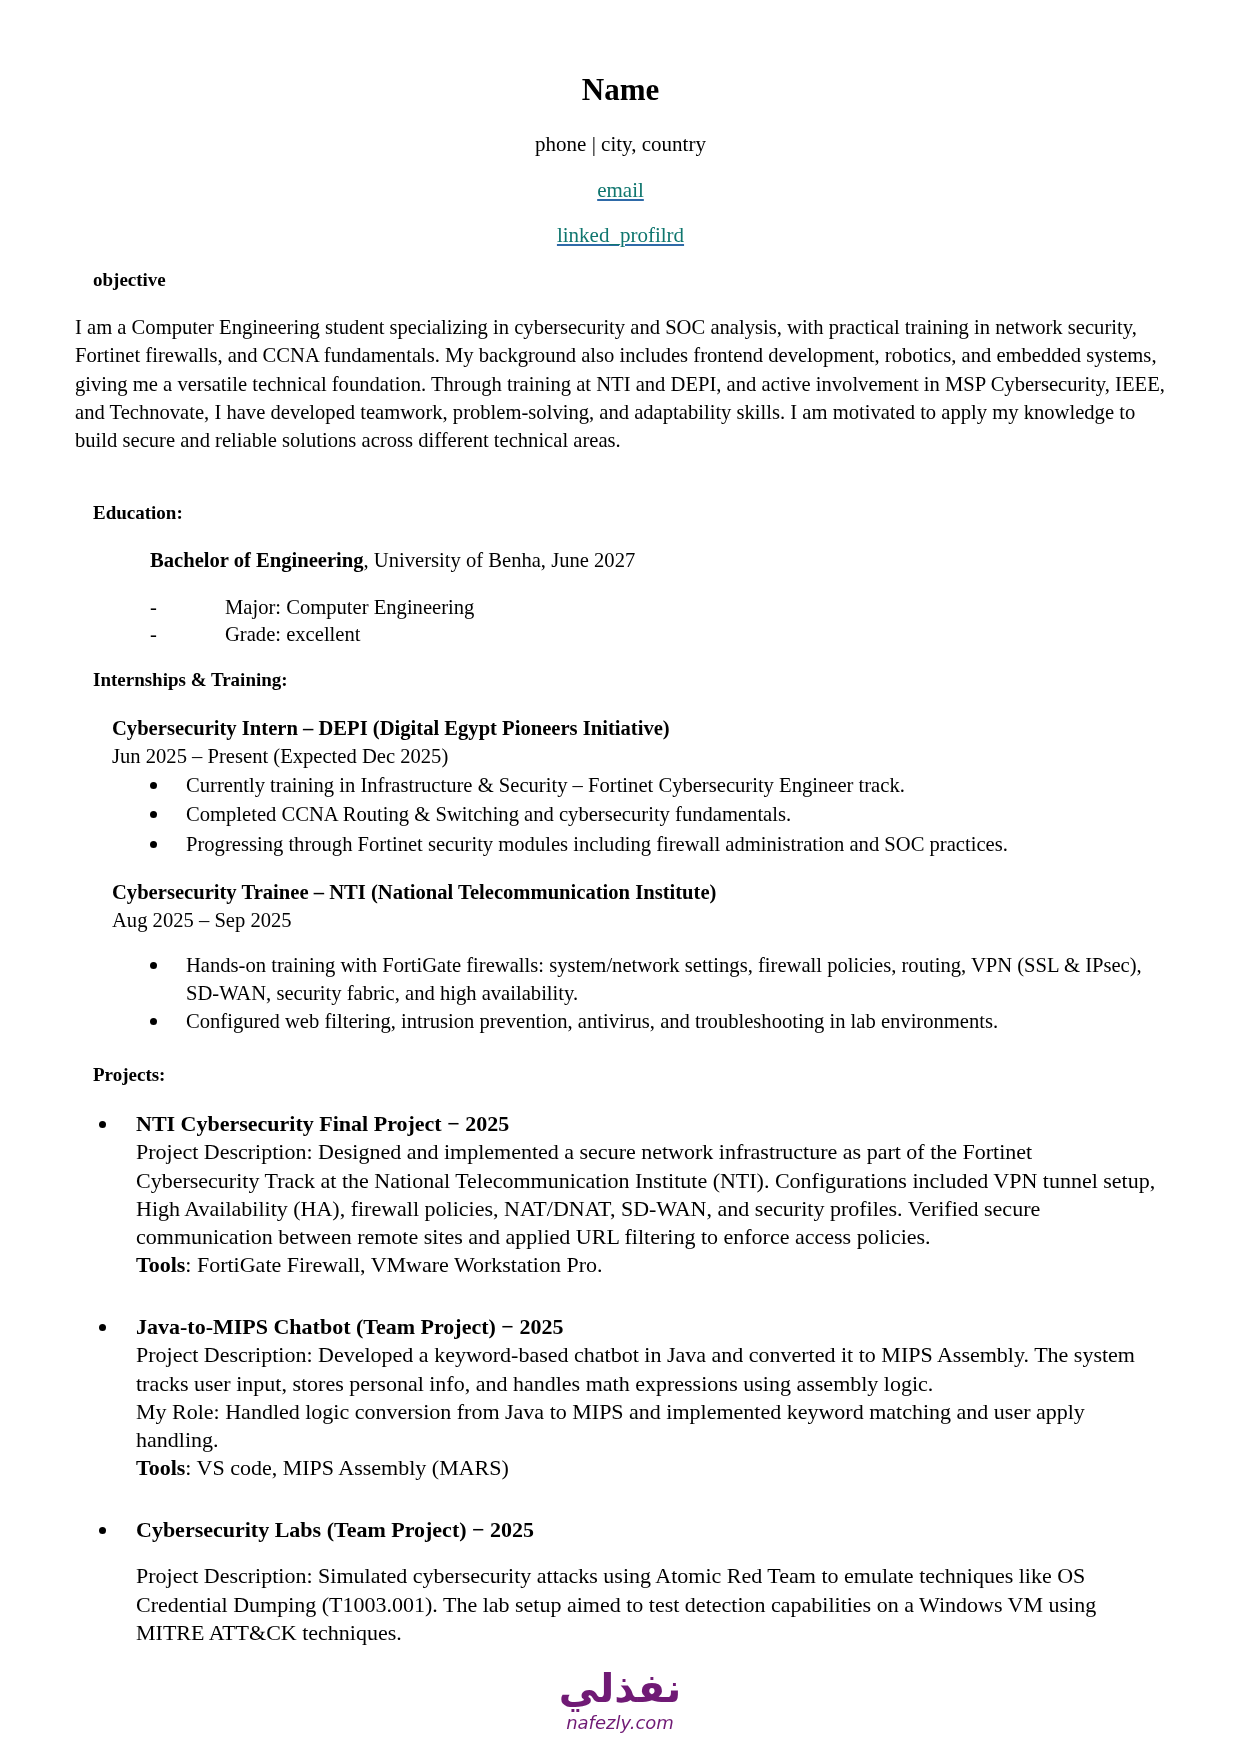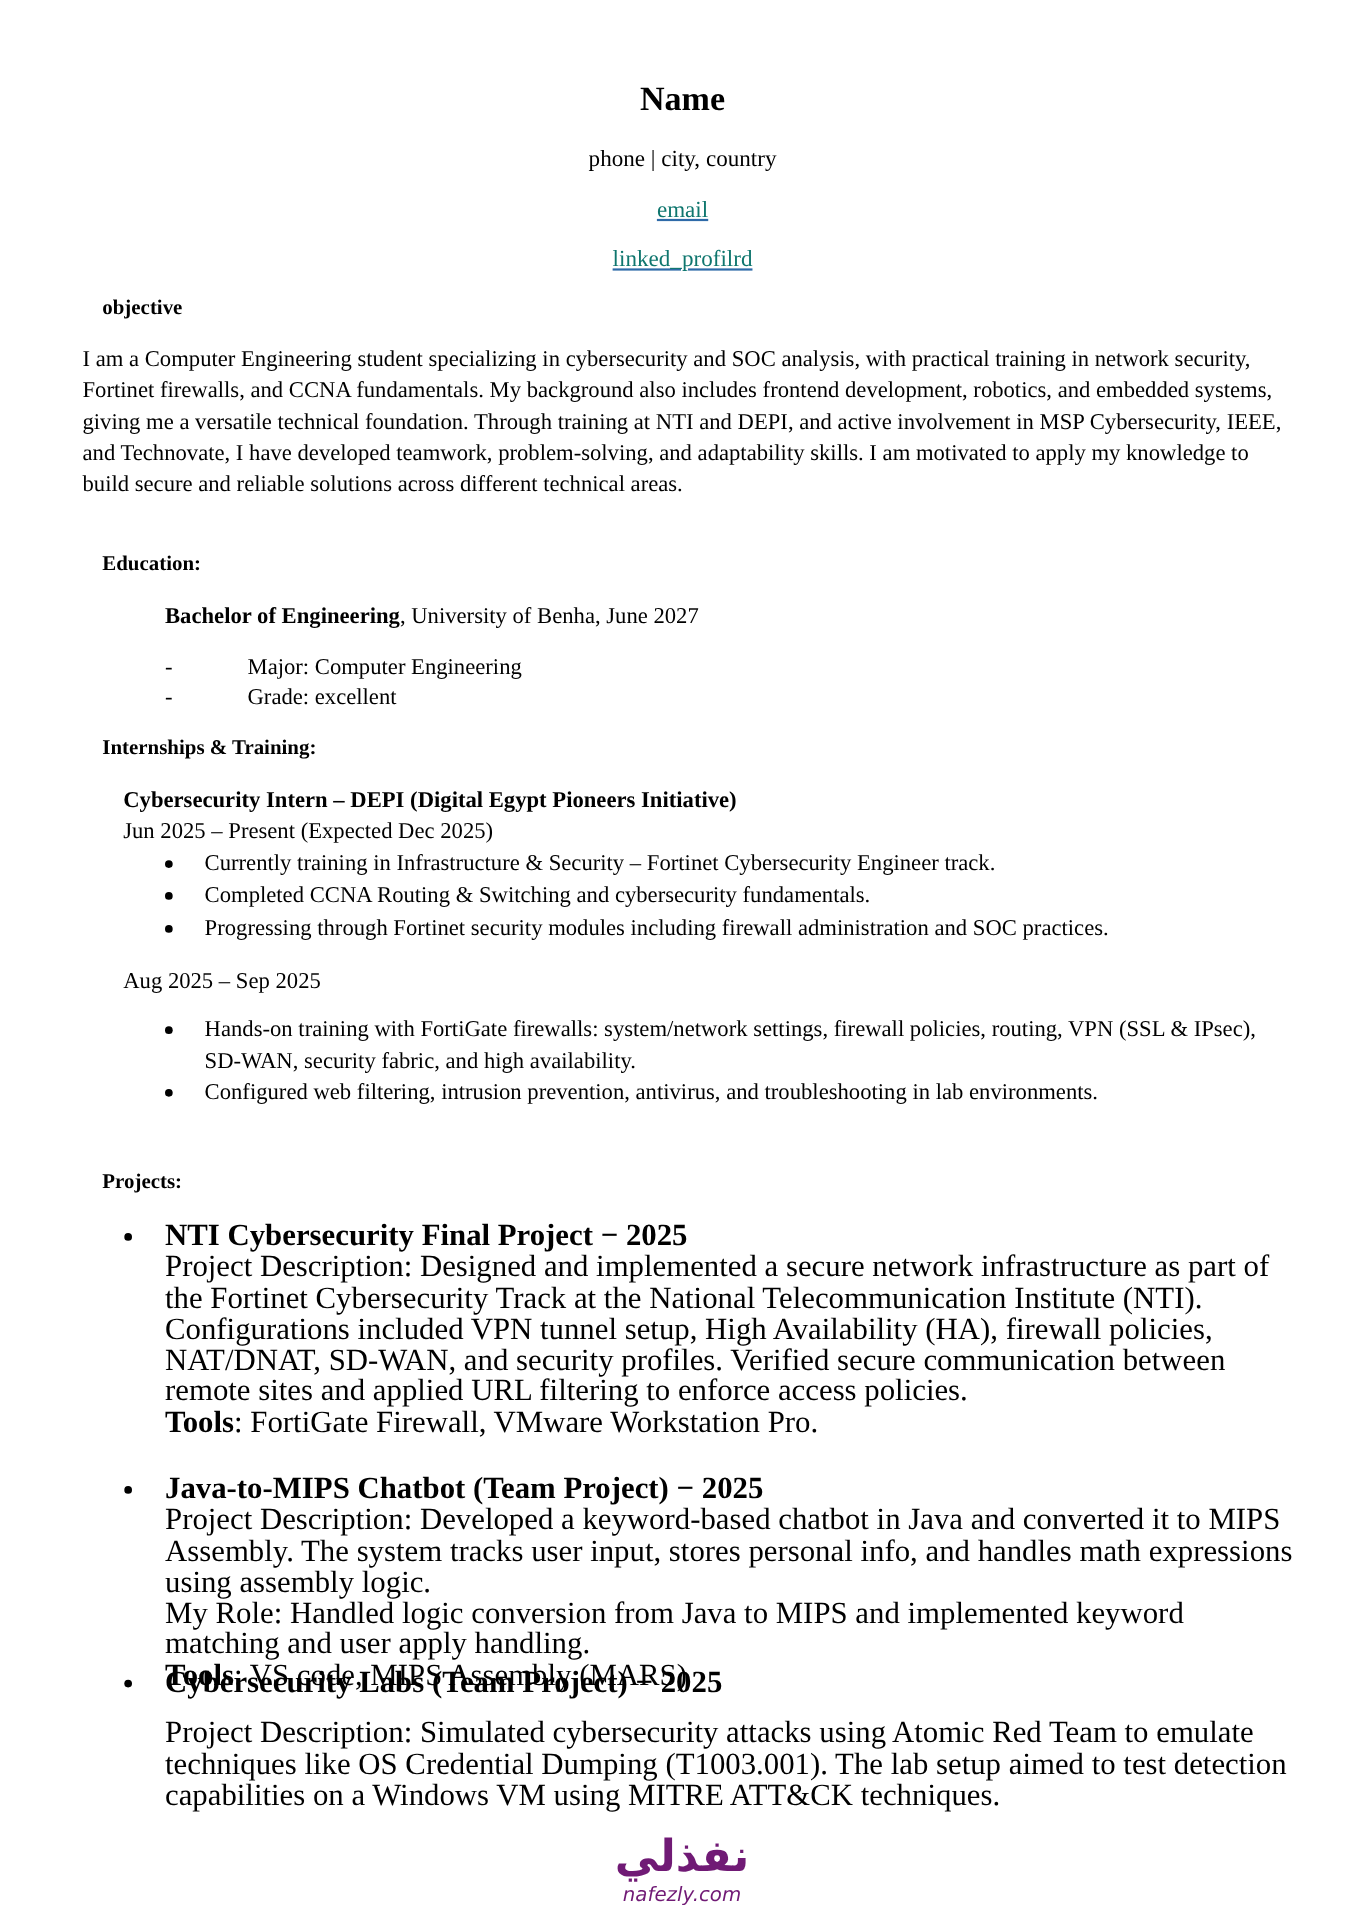--- a/index.html
+++ b/index.html
@@ -79,6 +79,7 @@
   </div>
 
   <div class="block" style="left:112px; top:878px; width:1060px;">
+    <div class="b">Cybersecurity Trainee – NTI (National Telecommunication Institute)</div>
     <div>Aug 2025 – Sep 2025</div>
     <ul class="bullets" style="margin-top:16px;">
       <li>Hands-on training with FortiGate firewalls: system/network settings, firewall policies, routing, VPN (SSL &amp; IPsec), SD-WAN, security fabric, and high availability.</li>

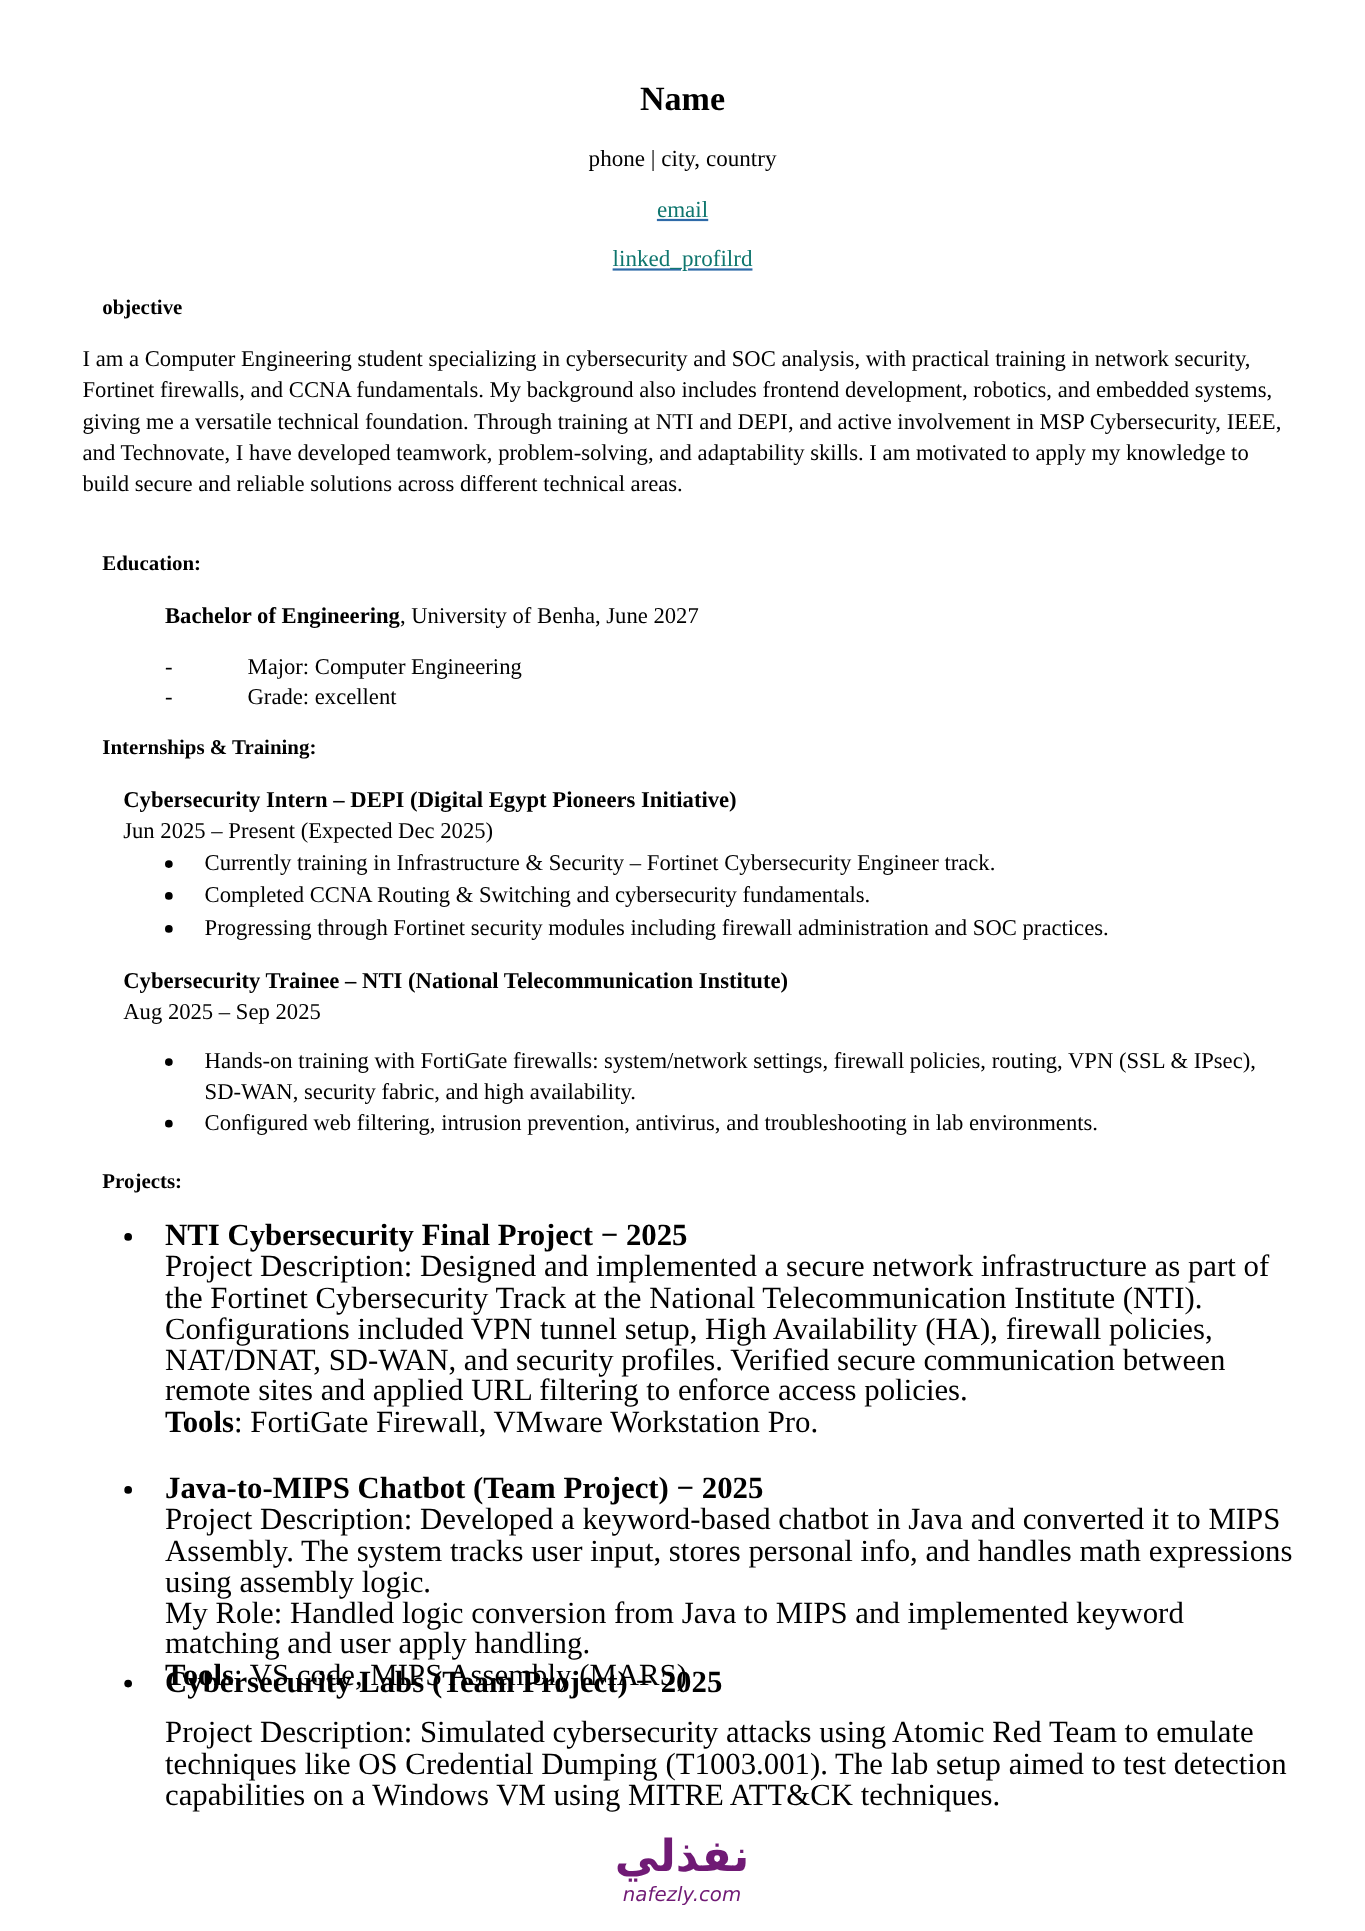--- a/index.html
+++ b/index.html
@@ -29,7 +29,7 @@
     content: ""; position: absolute; left: 38px; top: 11px;
     width: 7px; height: 7px; border-radius: 50%; background: #000;
   }
-  .proj { position: absolute; left: 75px; width: 1100px; font-size: 28px; line-height: 28.3px; }
+  .proj { position: absolute; left: 61px; width: 1100px; font-size: 22px; line-height: 28.3px; }
   .proj .bul { position: absolute; left: 38px; top: 11px; width: 7px; height: 7px; border-radius: 50%; background: #000; }
   .proj .body { margin-left: 75px; }
   .b { font-weight: bold; }

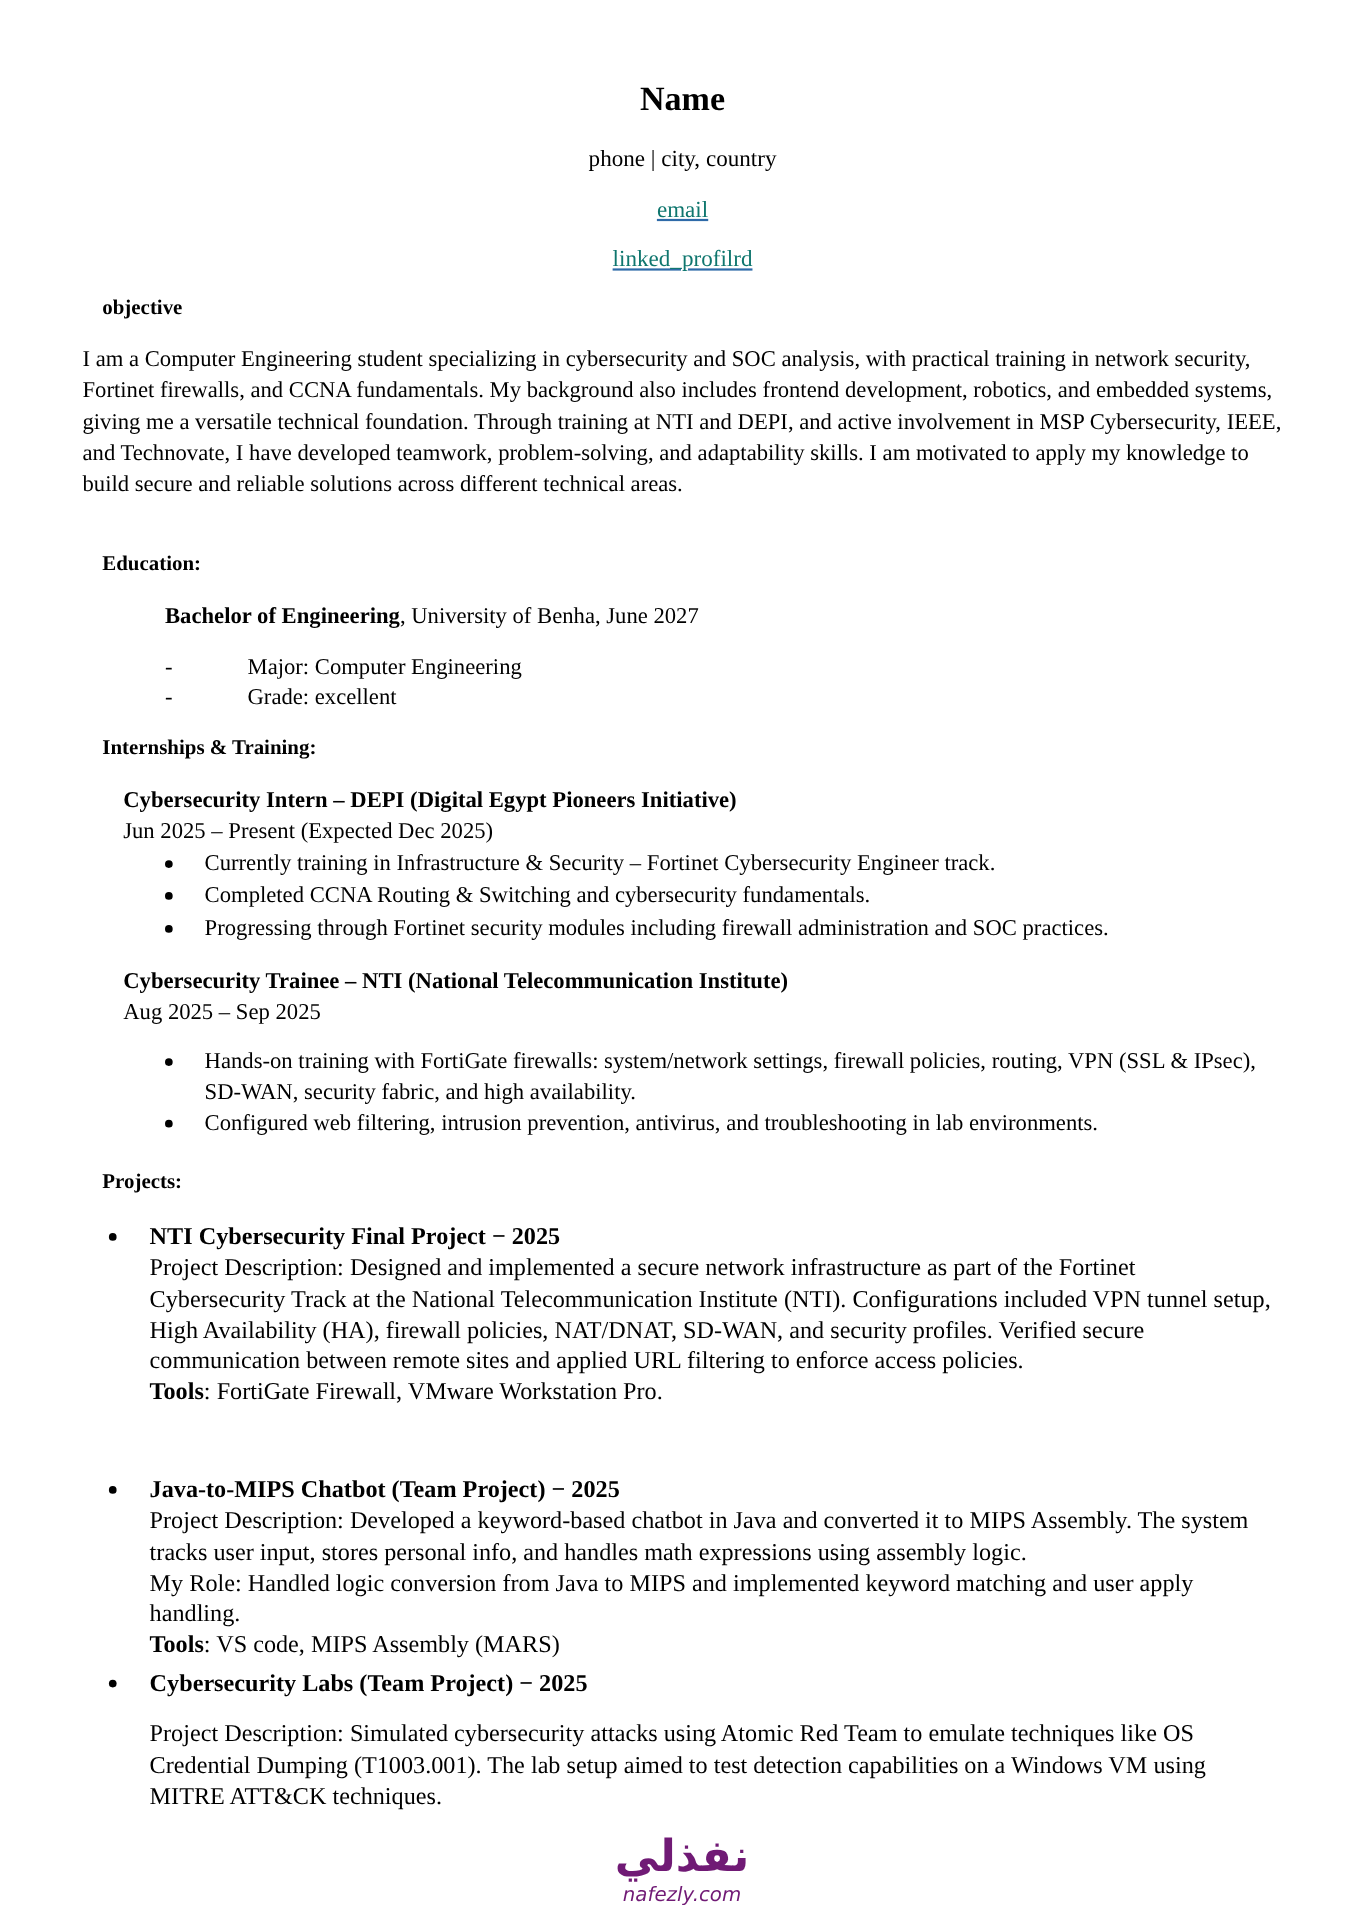--- a/index.html
+++ b/index.html
@@ -98,7 +98,7 @@
     </div>
   </div>
 
-  <div class="proj" style="top:1313px;margin-top:27px;">
+  <div class="proj" style="top:1313px;">
     <span class="bul"></span>
     <div class="body">
       <div class="b">Java-to-MIPS Chatbot (Team Project) − 2025</div>

